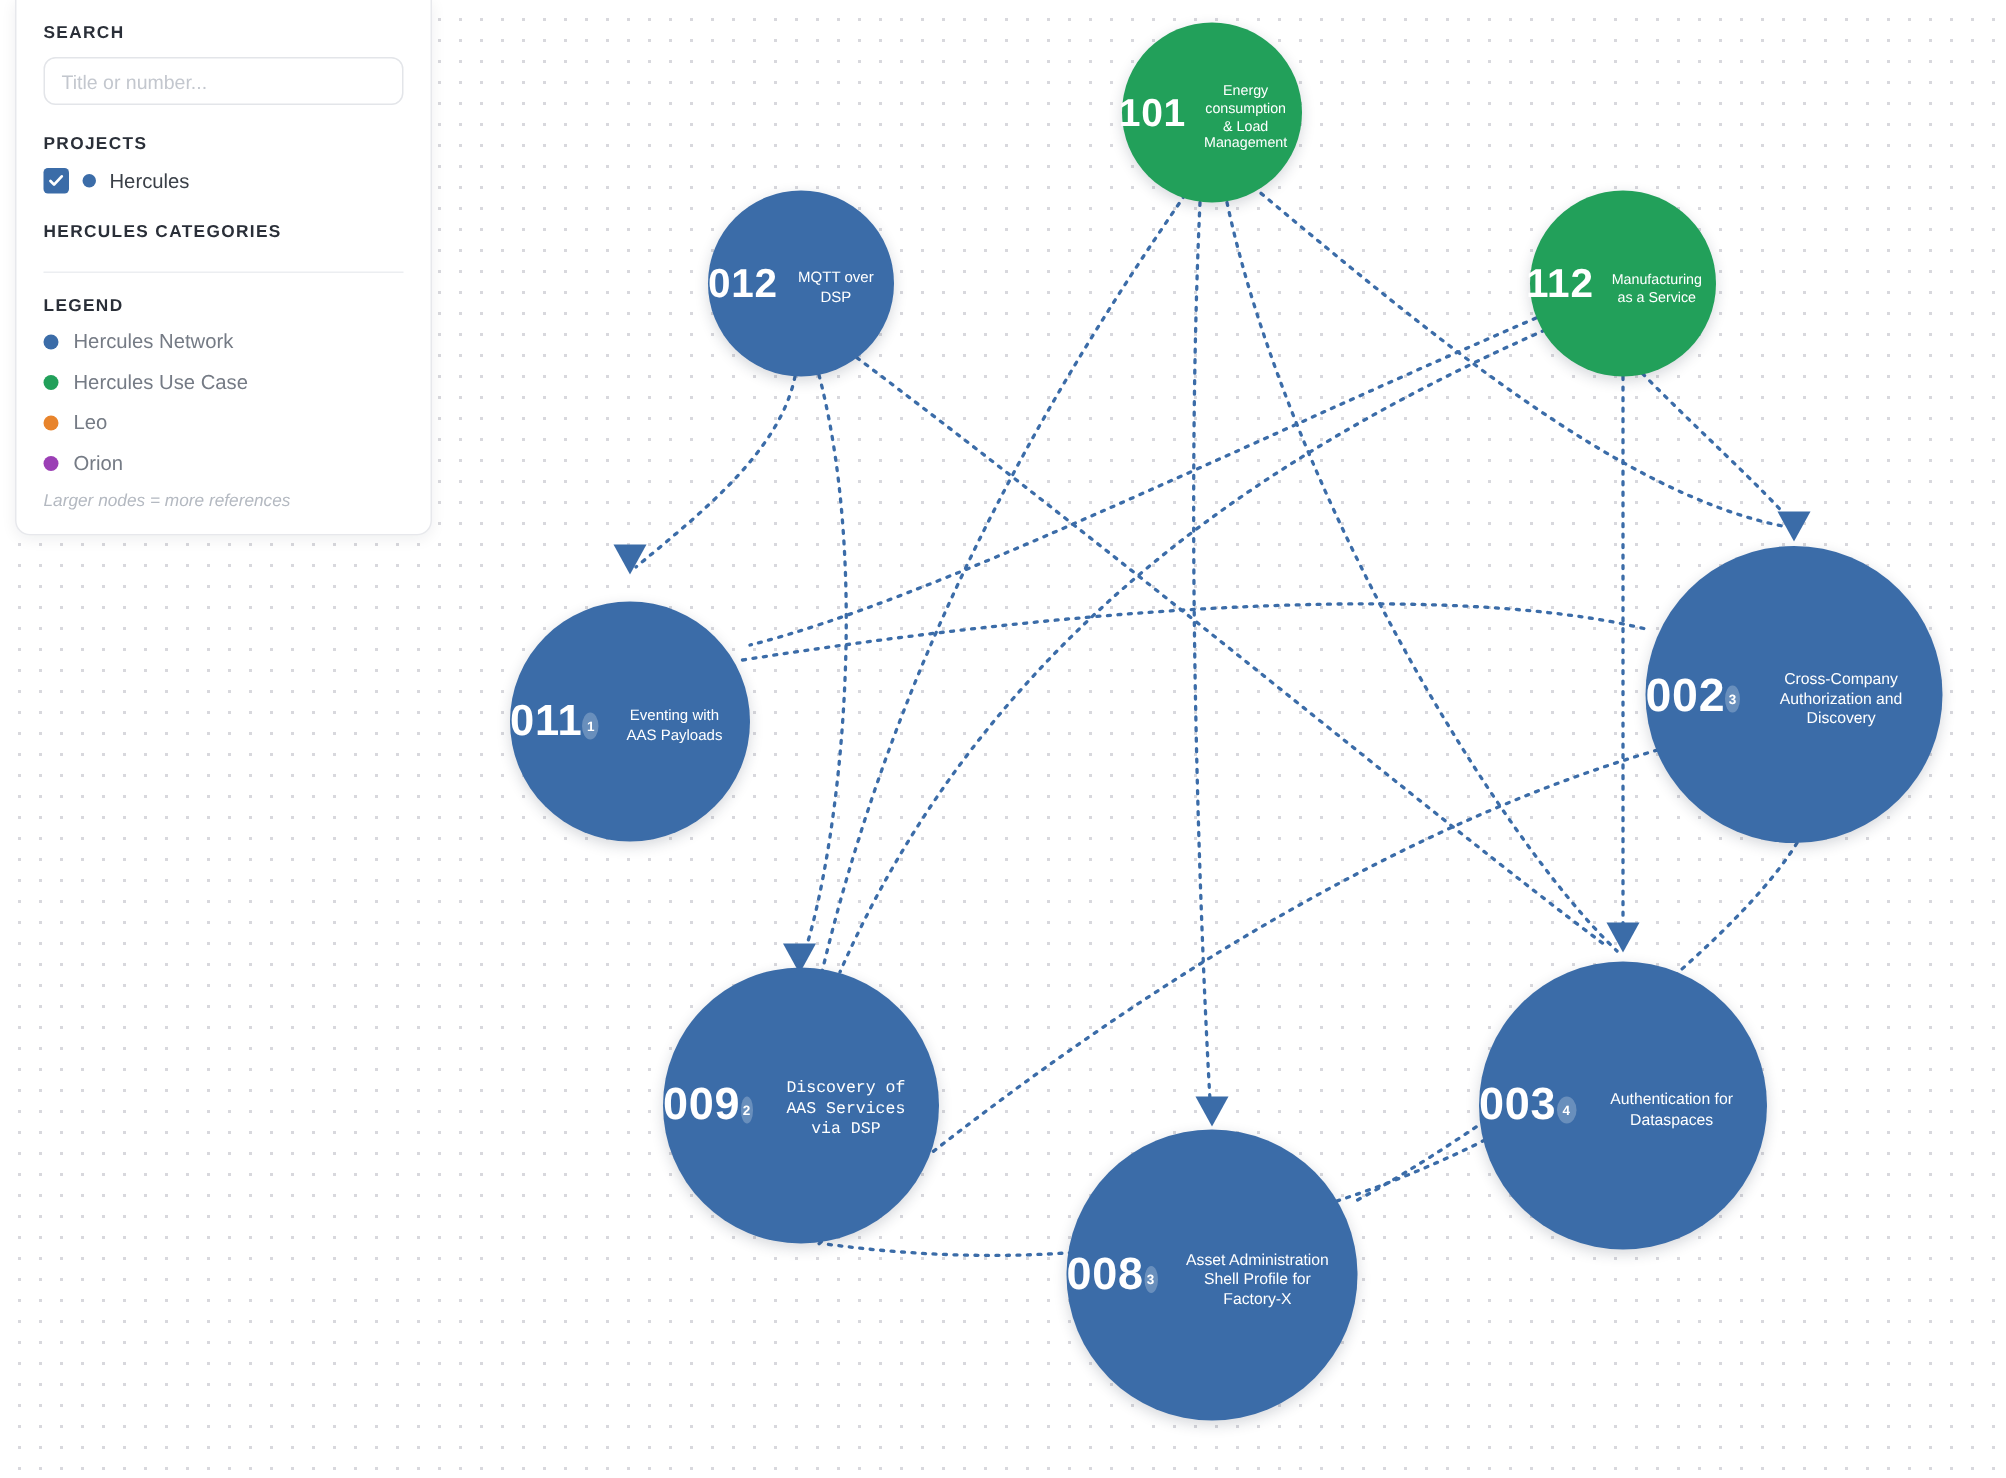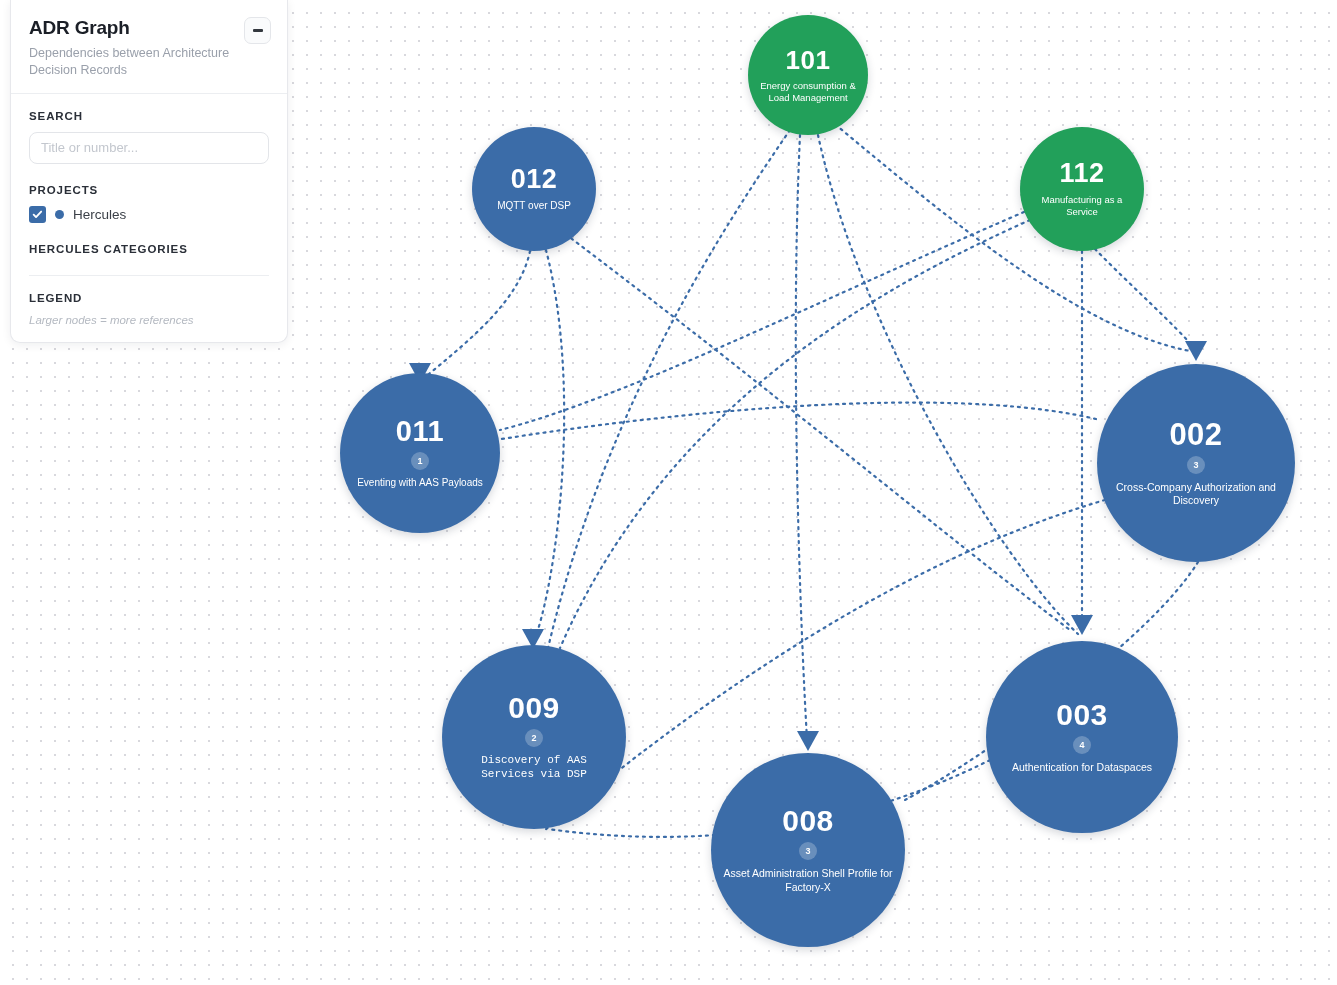--- a/index.html
+++ b/index.html
@@ -208,13 +208,6 @@
 
   <div id="sidebar">
 
-    <div class="panel-head">
-      <div class="panel-title">ADR Graph</div>
-      <div class="panel-sub">Dependencies between Architecture Decision Records</div>
-      <div class="collapse-btn">
-        <div class="bar"></div>
-      </div>
-    </div>
 
     <div class="panel-body">
 

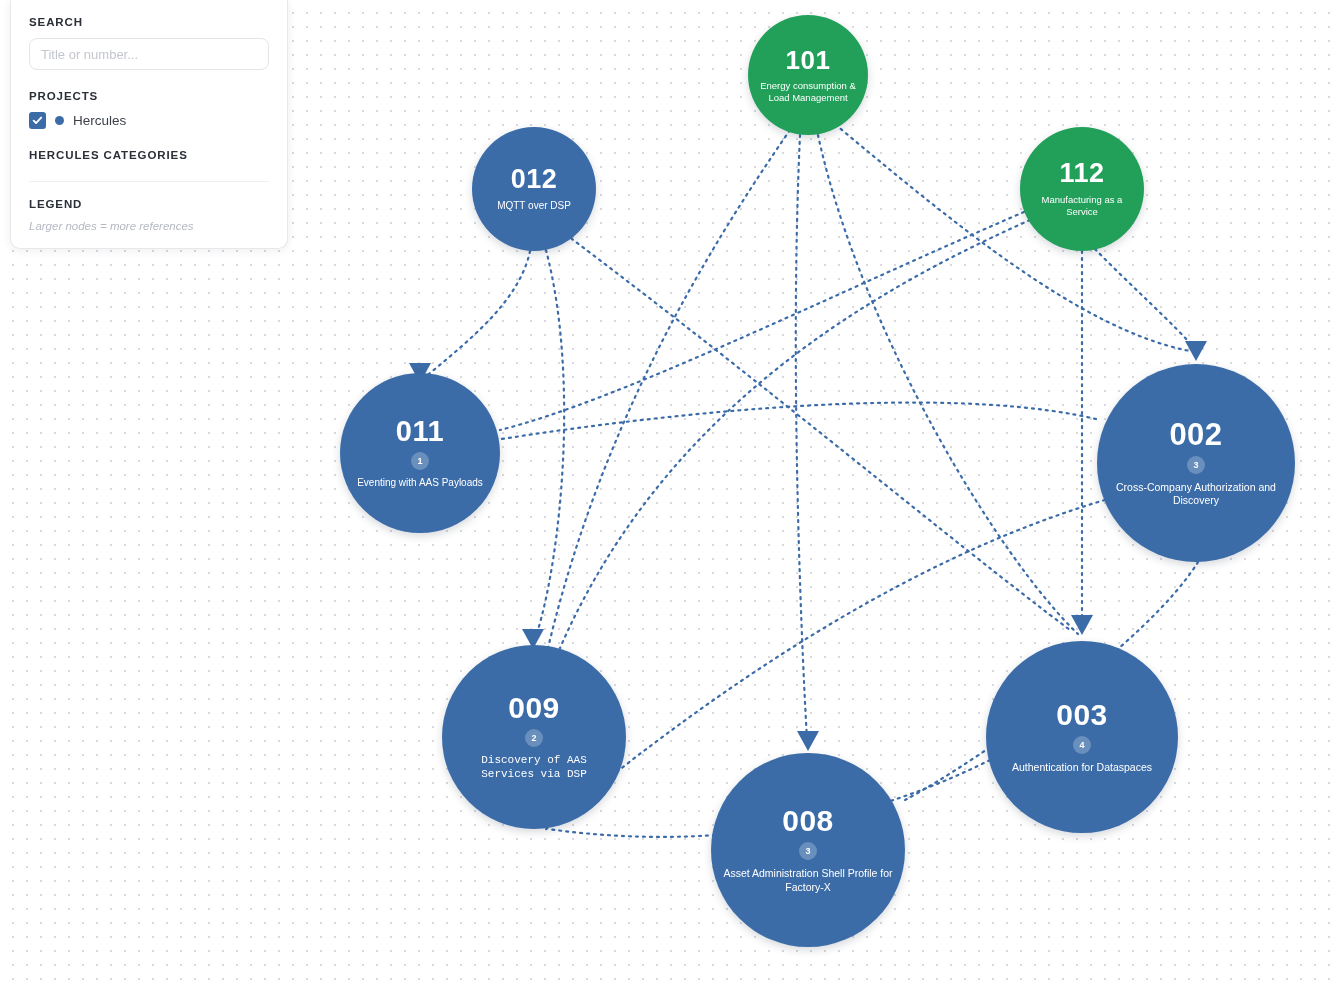--- a/index.html
+++ b/index.html
@@ -116,7 +116,7 @@
   .node {
     position: absolute;
     border-radius: 50%;
-    display: flex; flex-direction: column;
+    display: flex; flex-direction: row;
     align-items: center; justify-content: center;
     color: #ffffff;
     text-align: center;

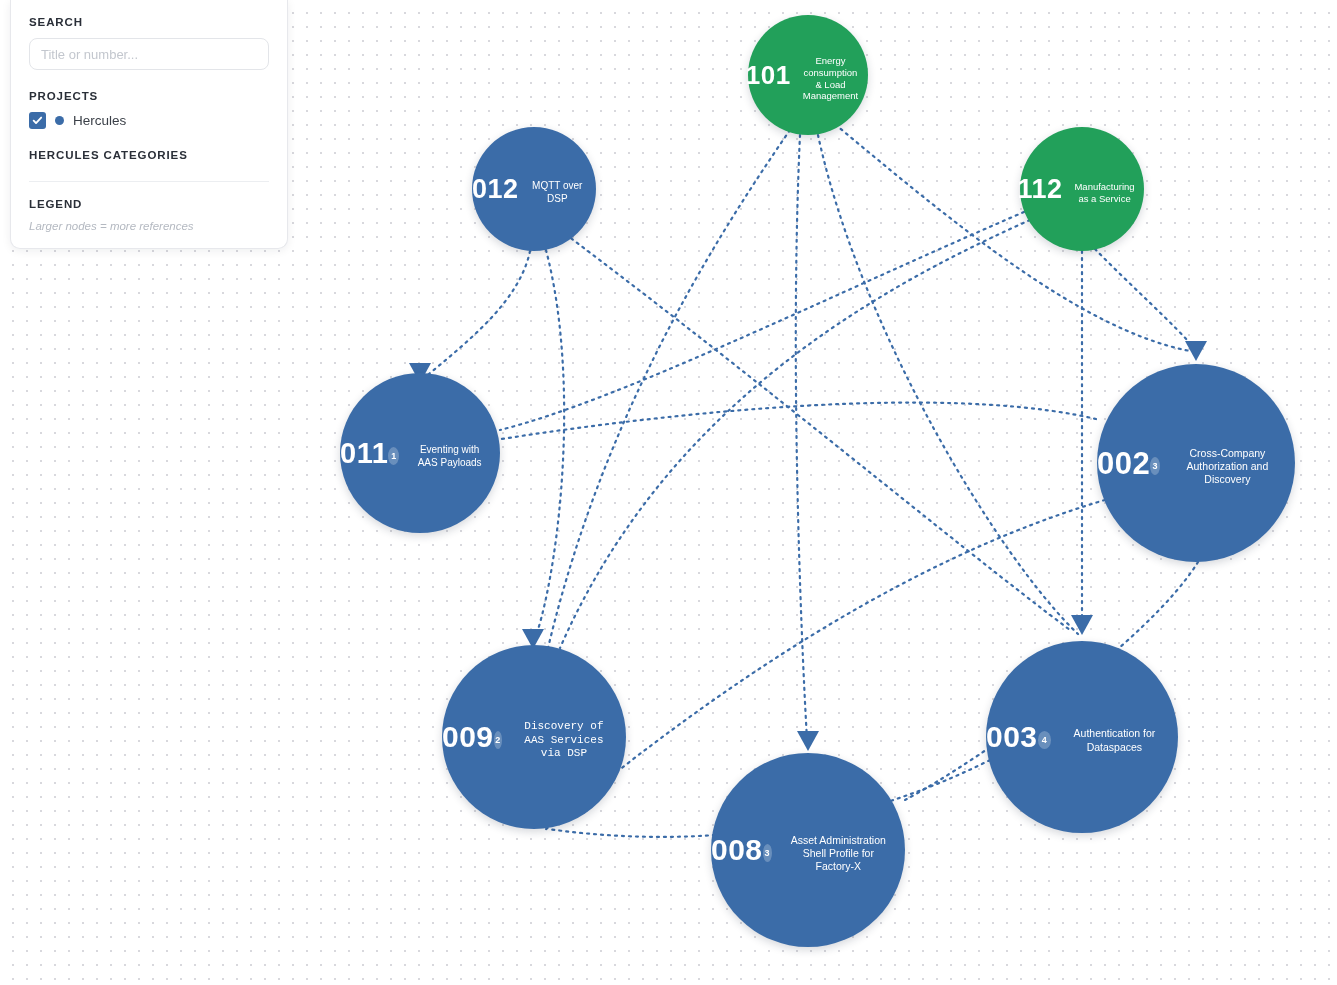--- a/index.html
+++ b/index.html
@@ -233,6 +233,24 @@
       <div class="divider"></div>
 
       <div class="section-label">LEGEND</div>
+      <div id="legend-list">
+          <div class="legend-row">
+            <span class="dot" style="background: rgb(59, 108, 168);"></span>
+            <span class="legend-text">Hercules Network</span>
+          </div>
+          <div class="legend-row">
+            <span class="dot" style="background: rgb(34, 160, 90);"></span>
+            <span class="legend-text">Hercules Use Case</span>
+          </div>
+          <div class="legend-row">
+            <span class="dot" style="background: rgb(232, 132, 44);"></span>
+            <span class="legend-text">Leo</span>
+          </div>
+          <div class="legend-row">
+            <span class="dot" style="background: rgb(155, 63, 181);"></span>
+            <span class="legend-text">Orion</span>
+          </div>
+        </div>
       <div class="legend-note">Larger nodes = more references</div>
     </div>
   </div>

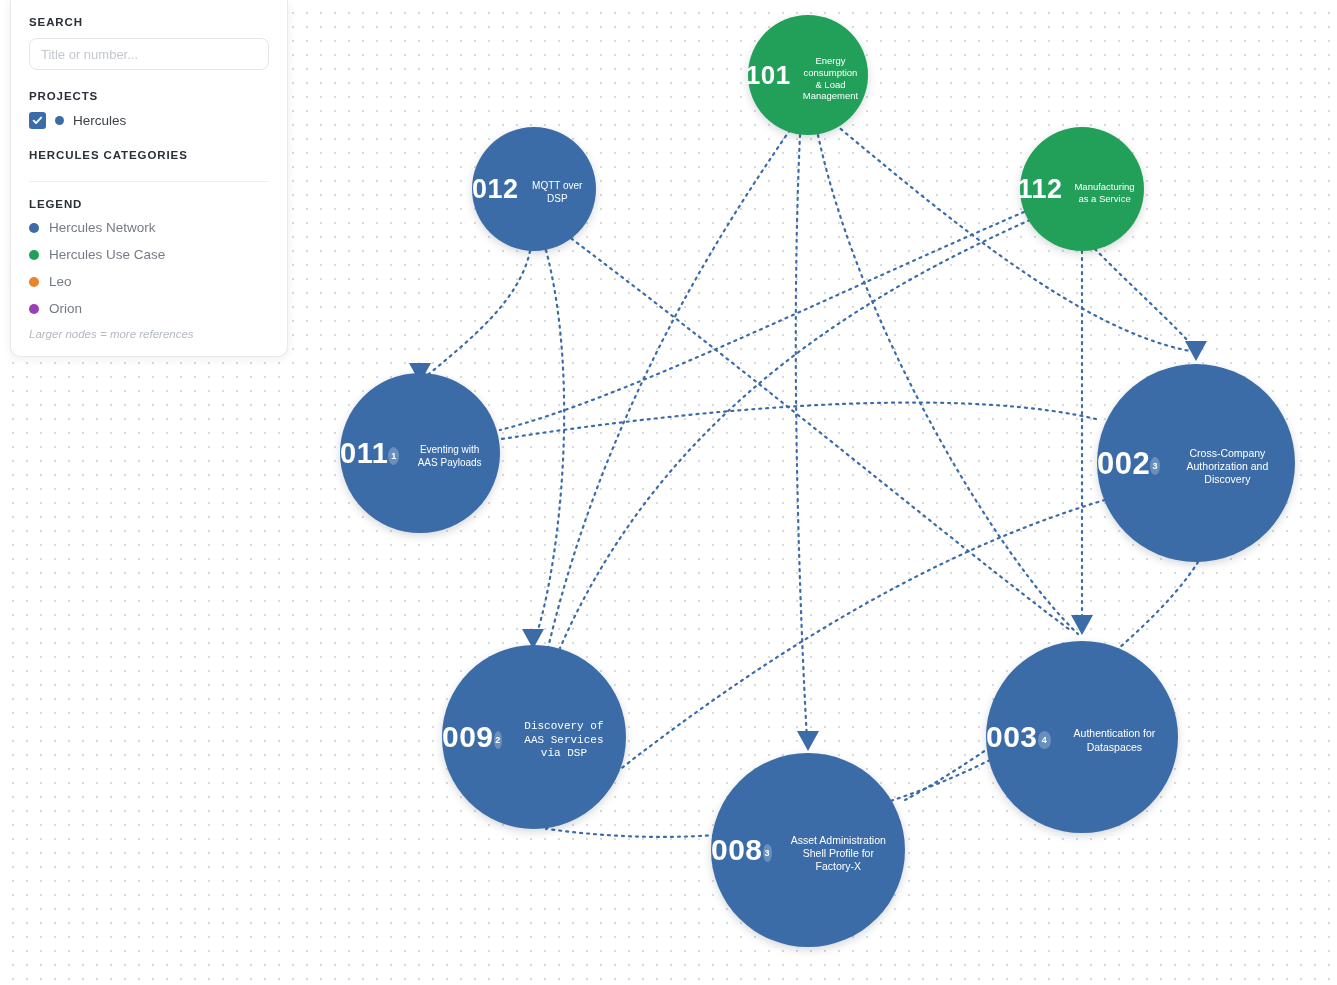--- a/index.html
+++ b/index.html
@@ -179,7 +179,7 @@
         <div class="node-num" style="font-size: 27px;">112</div>
         <div class="node-title" style="font-size: 9.5px;">Manufacturing as a Service</div>
       </div>
-      <div class="node" style="left: 340px; top: 373px; width: 160px; height: 160px; background: rgb(59, 108, 168);">
+      <div class="node" style="left: 340px; top: 401px; width: 160px; height: 160px; background: rgb(59, 108, 168);">
         <div class="node-num" style="font-size: 29px;">011</div>
         <div class="node-badge">1</div>
         <div class="node-title" style="font-size: 10px;">Eventing with AAS Payloads</div>

